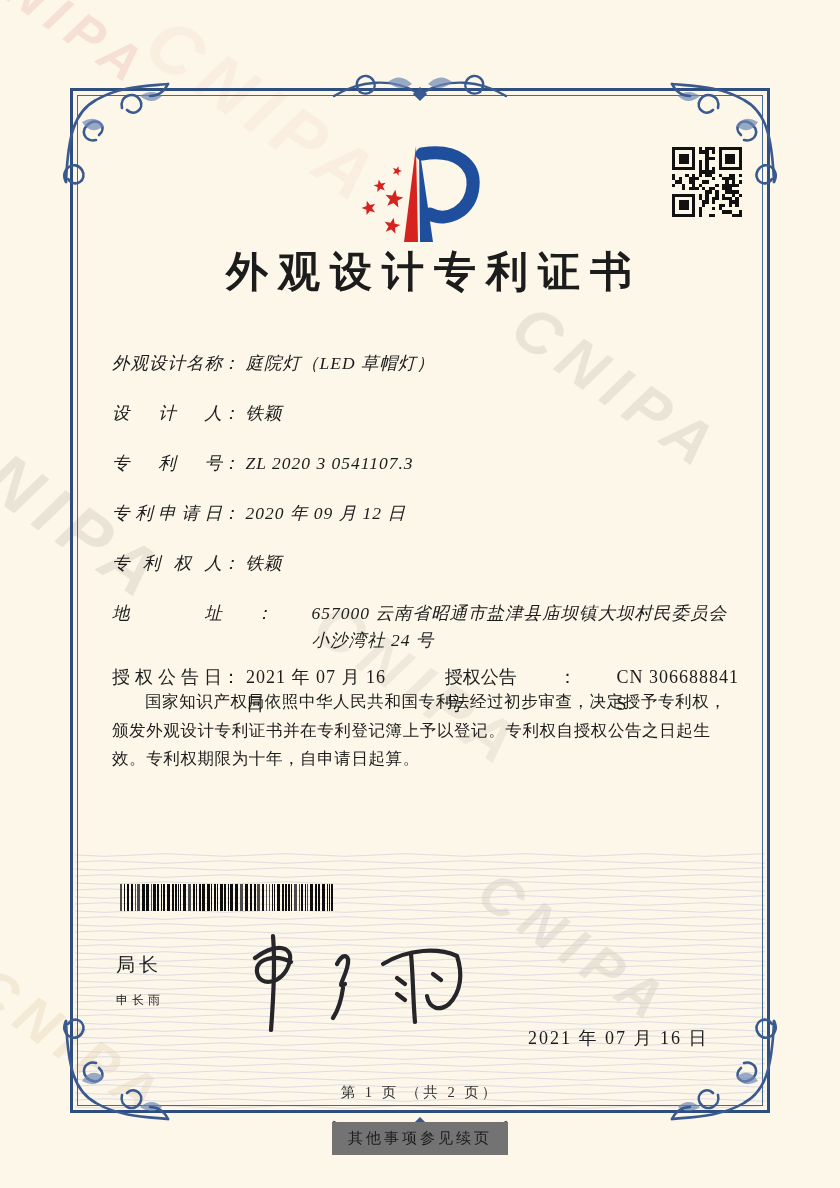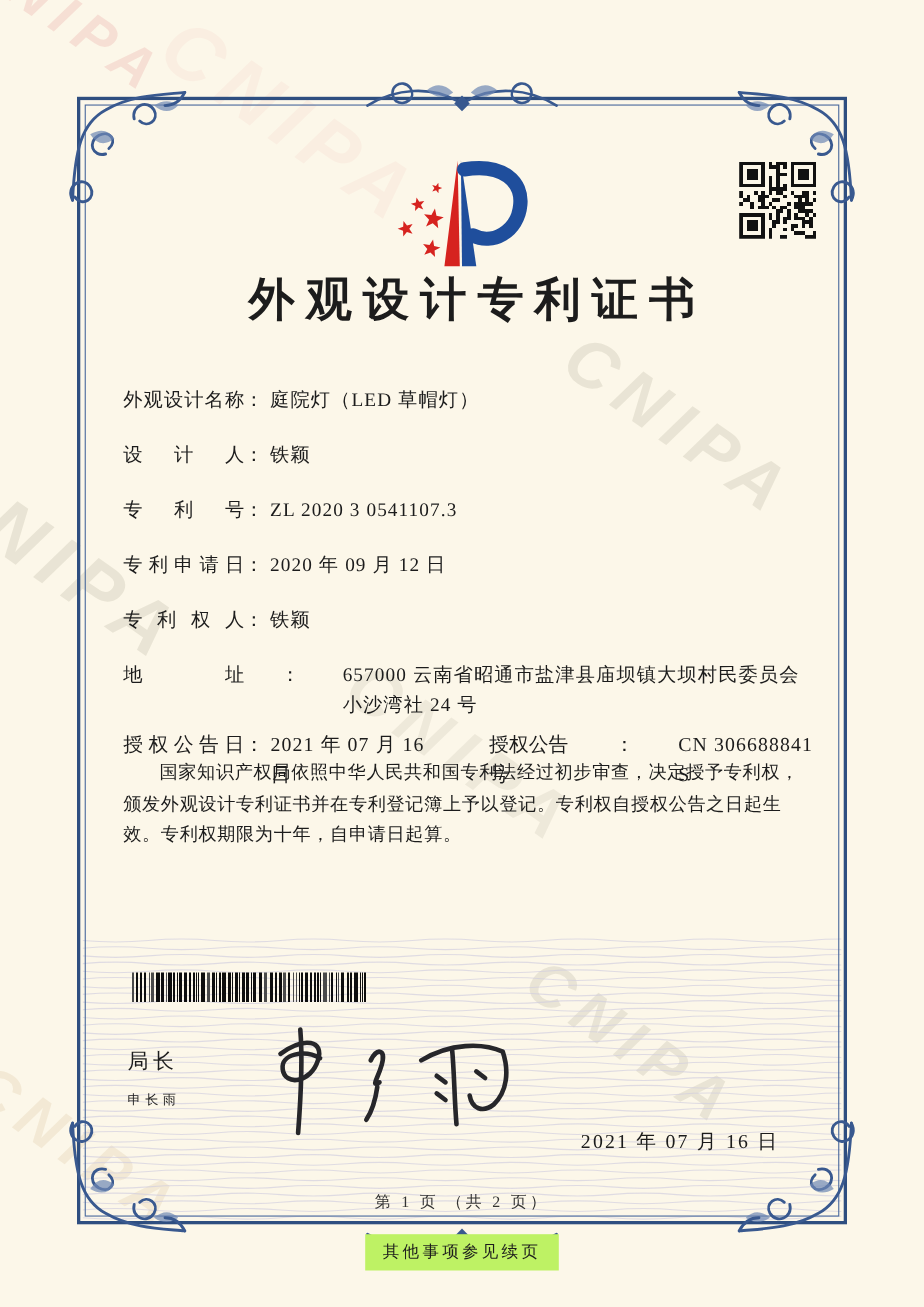--- a/index.html
+++ b/index.html
@@ -42,7 +42,7 @@
     font-size:42px;font-weight:700;letter-spacing:10px;margin-left:14px;
   }
   .fields{position:absolute;left:112px;top:350px;width:628px;}
-  .field-row{display:flex;margin-bottom:23px;line-height:27px;font-size:17.5px;}
+  .field-row{display:flex;margin-bottom:23px;line-height:27px;font-size:17.5px;font-style:italic;}
   .field-label{
     display:inline-block;width:110px;text-align:justify;text-align-last:justify;
     flex:0 0 110px;

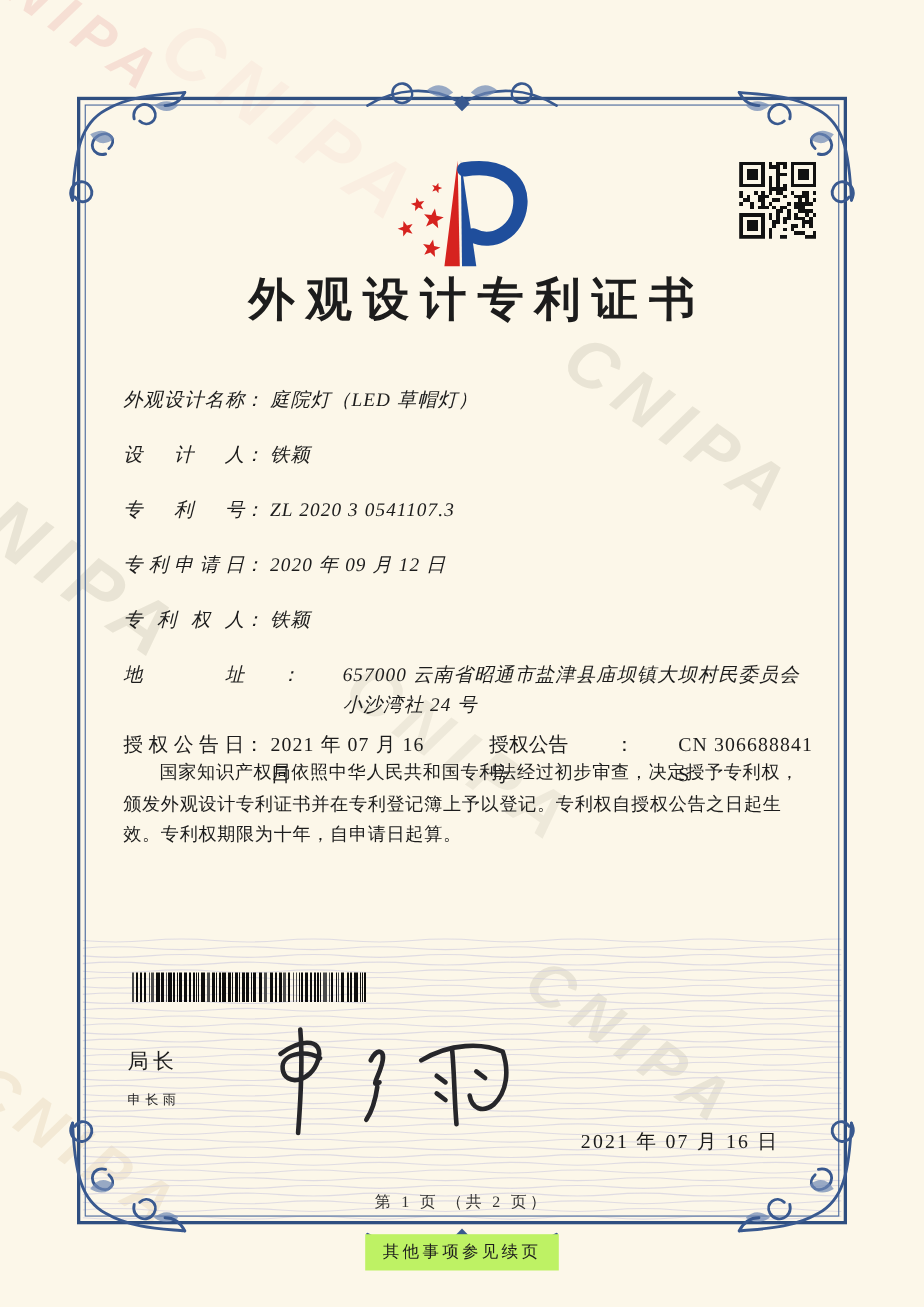--- a/index.html
+++ b/index.html
@@ -71,7 +71,7 @@
     position:absolute;left:0;top:1122px;width:840px;text-align:center;font-size:15px;
   }
   .continuation span{
-    background:#bef264;padding:7px 16px;letter-spacing:3px;display:inline-block;
+    background:#737373;padding:7px 16px;letter-spacing:3px;display:inline-block;
   }
 </style>
 </head>

